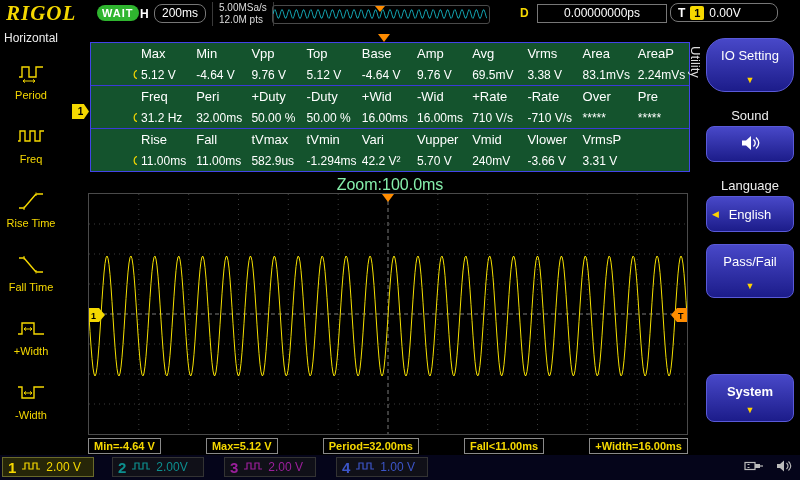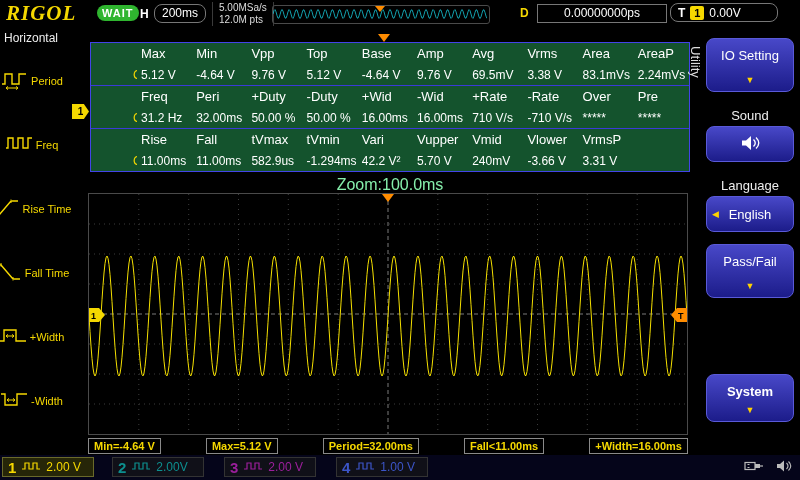--- a/index.html
+++ b/index.html
@@ -78,7 +78,7 @@
         padding:9px 0 6px;}
   .short{display:flex;align-items:center;justify-content:center;position:absolute;}
   .rlabel{position:absolute;left:6px;width:88px;text-align:center;color:#eee;font-size:13px;}
-  #btn-io{top:10px;height:54px;}
+  #btn-io{top:10px;height:54px;border-radius:19px;}
   #lbl-sound{top:80px;}
   #btn-sound{top:98px;height:36px;}
   #lbl-language{top:150px;}

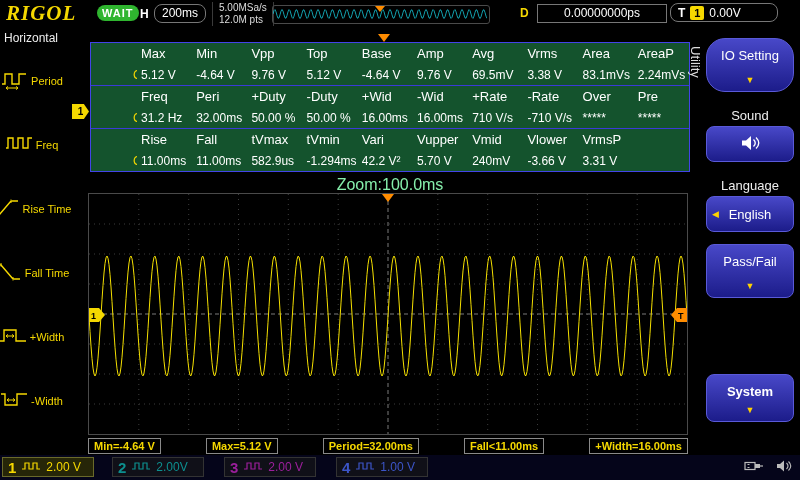--- a/index.html
+++ b/index.html
@@ -30,7 +30,7 @@
   
   .leftmenu{position:absolute;left:0;top:28px;width:62px;height:427px;background:#000;}
   .lm-title{text-align:center;color:#eee;font-size:12px;margin:3px 0 4px;}
-  .lmi{height:64px;display:flex;flex-direction:row;align-items:center;justify-content:center;
+  .lmi{height:64px;display:flex;flex-direction:column;align-items:center;justify-content:center;
        gap:2px;cursor:pointer;}
   .lmlabel{color:#f5d800;font-size:11px;white-space:nowrap;}
   

